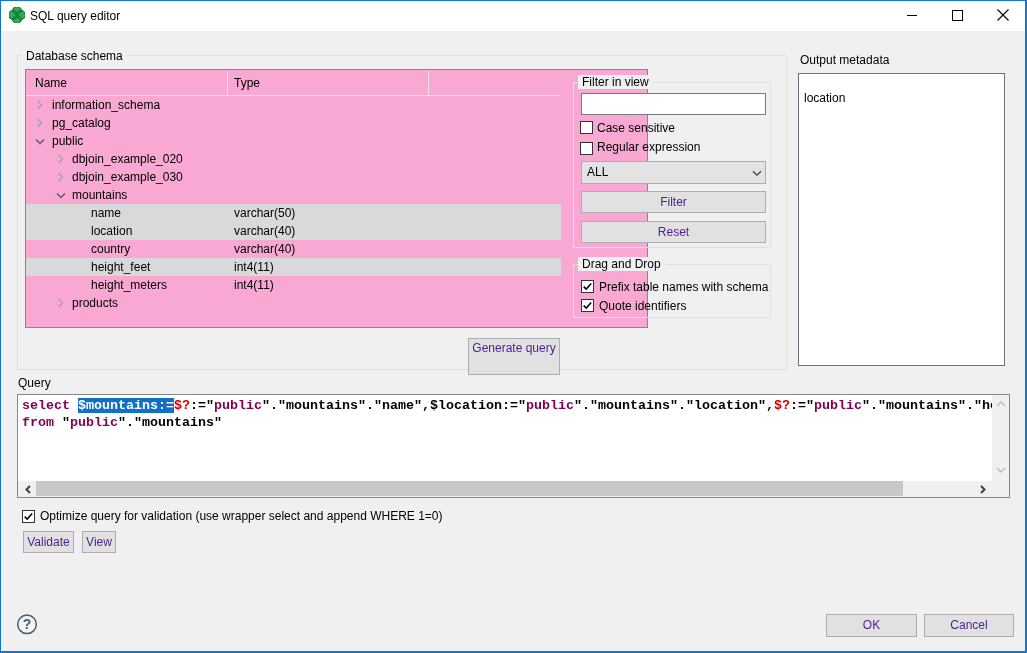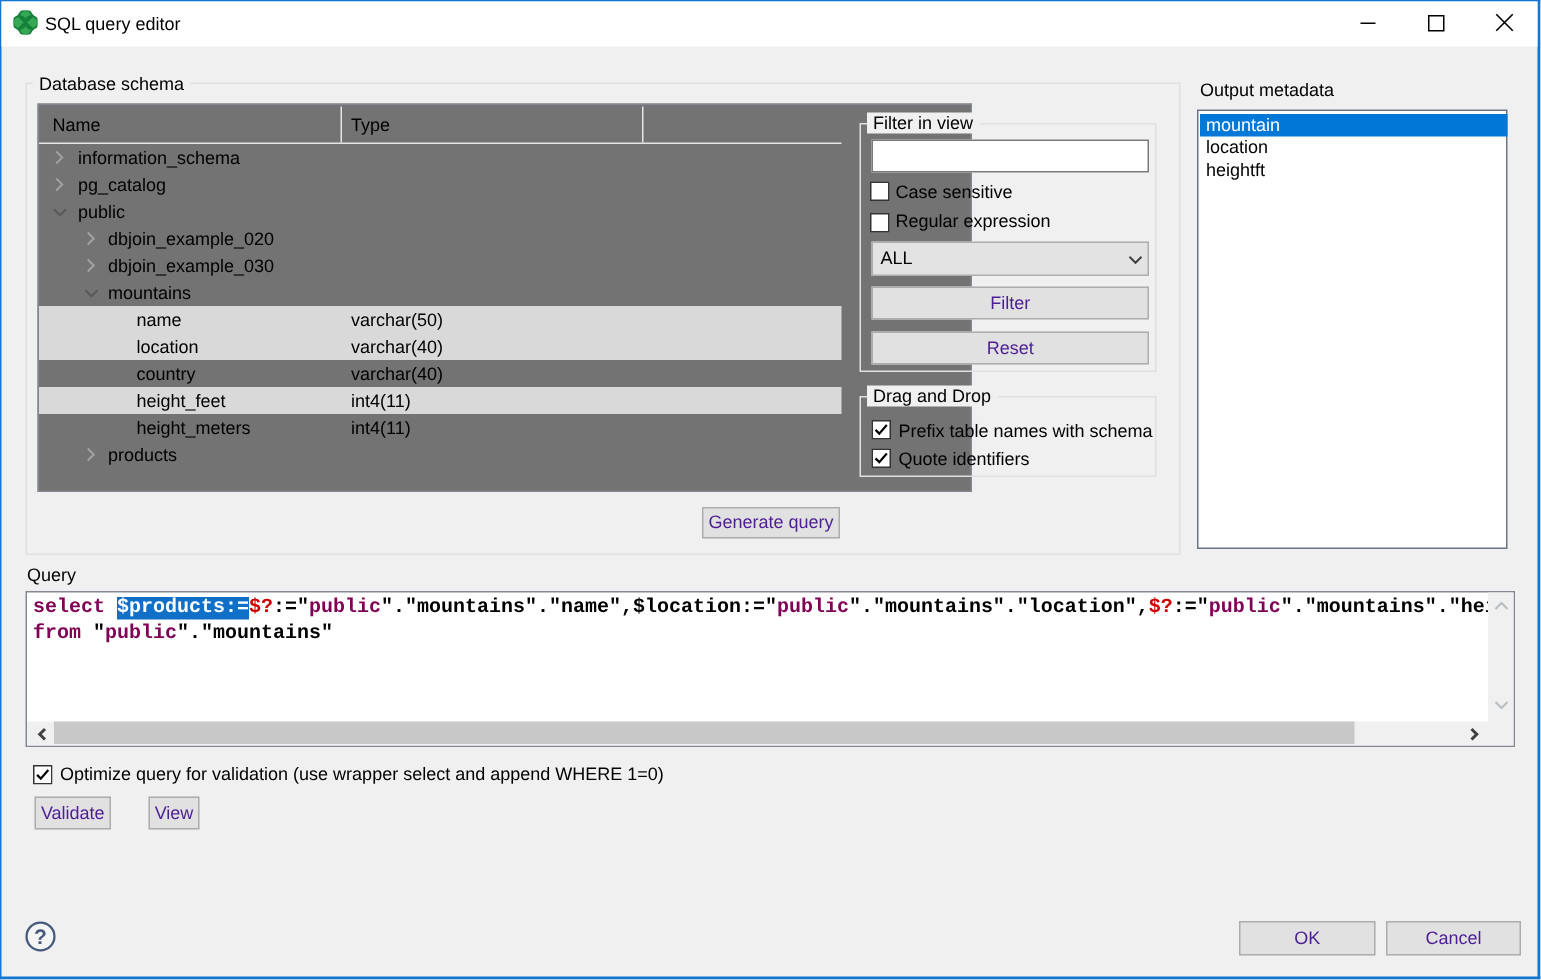--- a/index.html
+++ b/index.html
@@ -18,7 +18,7 @@
 .group{border:1px solid #e0e0e0;}
 .glabel{background:#f0f0f0;padding:0 4px;height:14px;line-height:14px;}
 
-.tree{left:25px;top:69px;width:623px;height:259px;background:#737373;border:1px solid #828790;}
+.tree{left:25px;top:69px;width:623px;height:259px;background:#f9a8d4;border:1px solid #828790;}
 .th-sep{position:absolute;top:1px;width:1px;height:24px;background:#e5e5e5;}
 .trow{position:absolute;left:0;width:535px;height:18px;line-height:18px;}
 .trow .nm{position:absolute;top:0;}

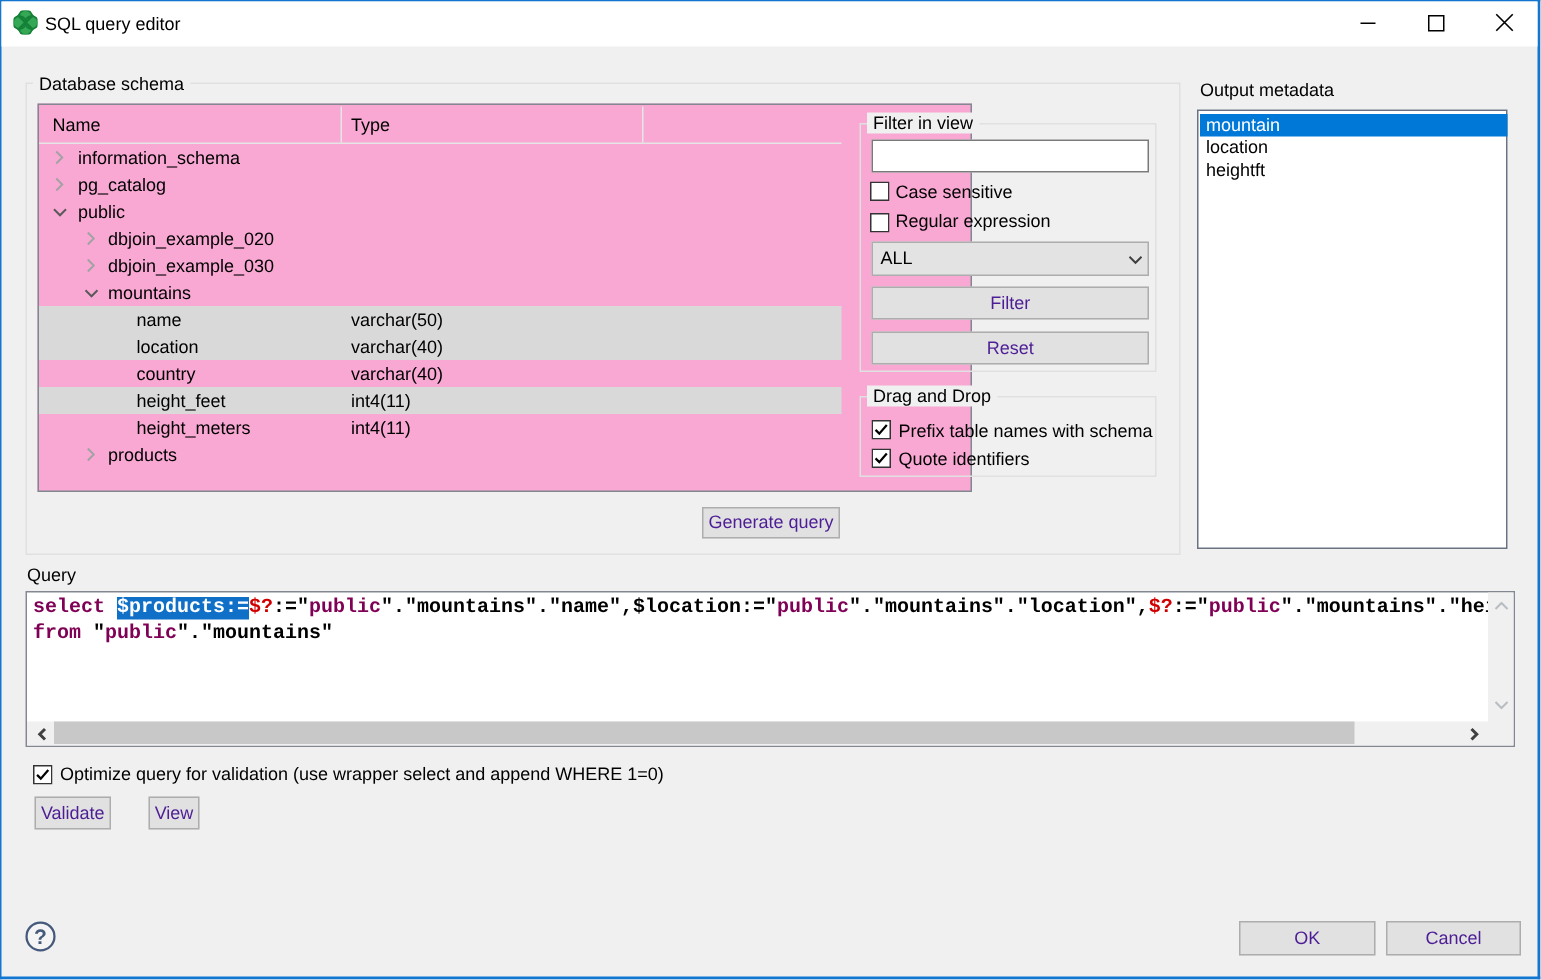--- a/index.html
+++ b/index.html
@@ -182,7 +182,6 @@
 
 <div class="abs" style="left:800px;top:53px;height:14px;line-height:14px;">Output metadata</div>
 <div class="abs listbox">
-  <div class="lrow" style="top:2px;background:#0078d7;color:#fff;">mountain</div>
   <div class="lrow" style="top:17px;">location</div>
   <div class="lrow" style="top:32px;">heightft</div>
 </div>

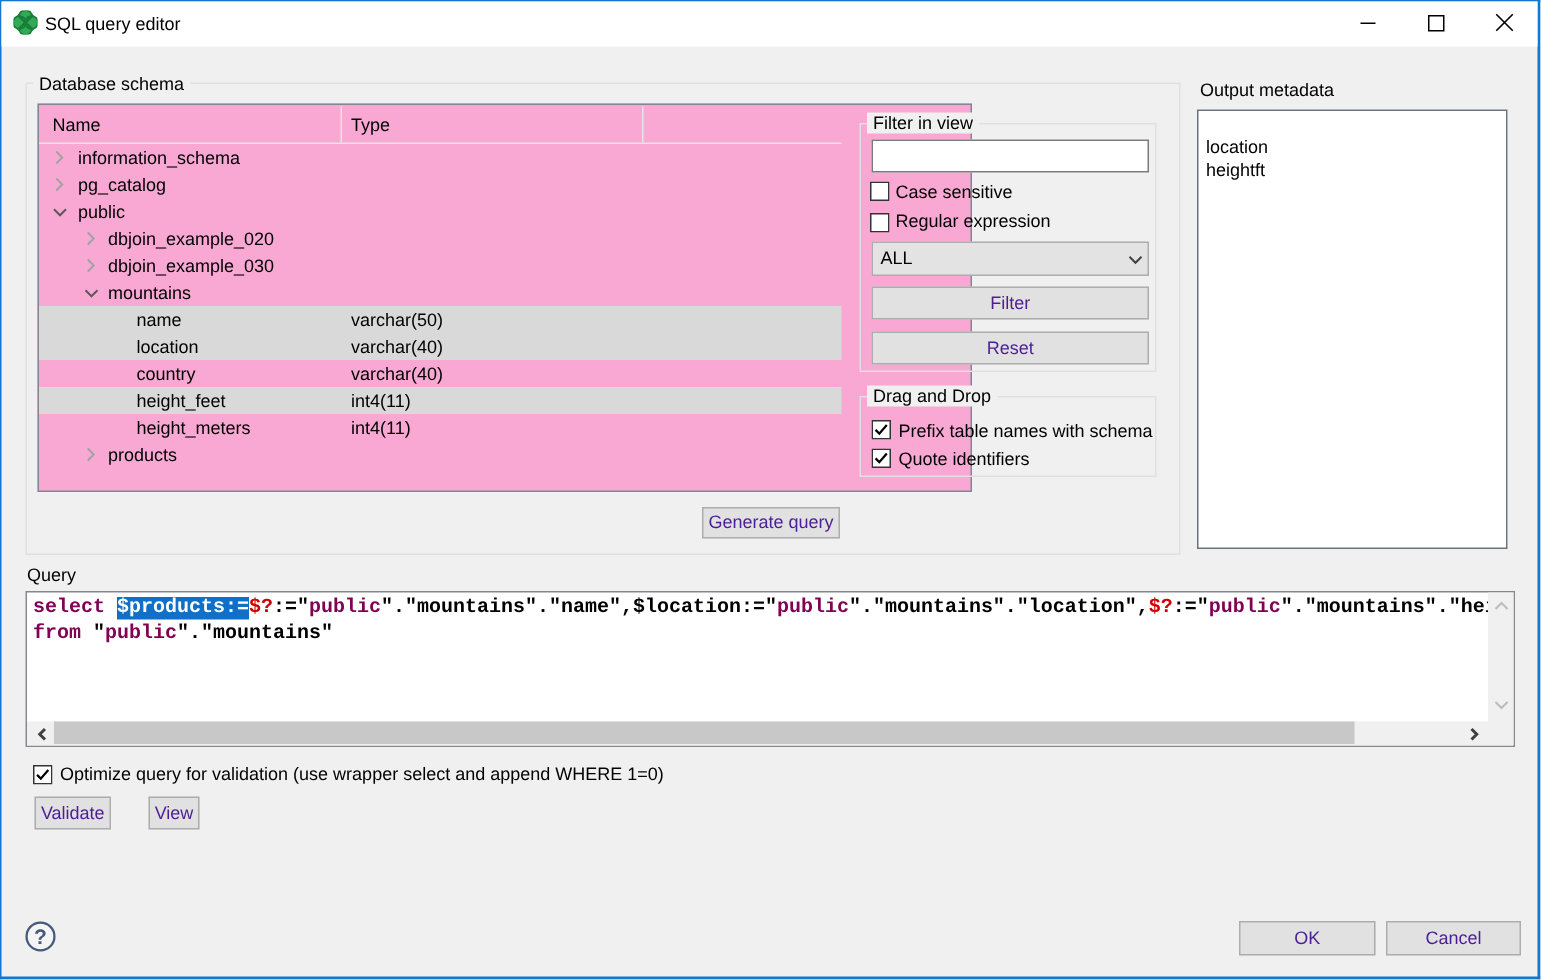--- a/index.html
+++ b/index.html
@@ -183,7 +183,6 @@
 <div class="abs" style="left:800px;top:53px;height:14px;line-height:14px;">Output metadata</div>
 <div class="abs listbox">
   <div class="lrow" style="top:17px;">location</div>
-  <div class="lrow" style="top:32px;">heightft</div>
 </div>
 
 <div class="abs" style="left:18px;top:377px;height:13px;line-height:13px;">Query</div>

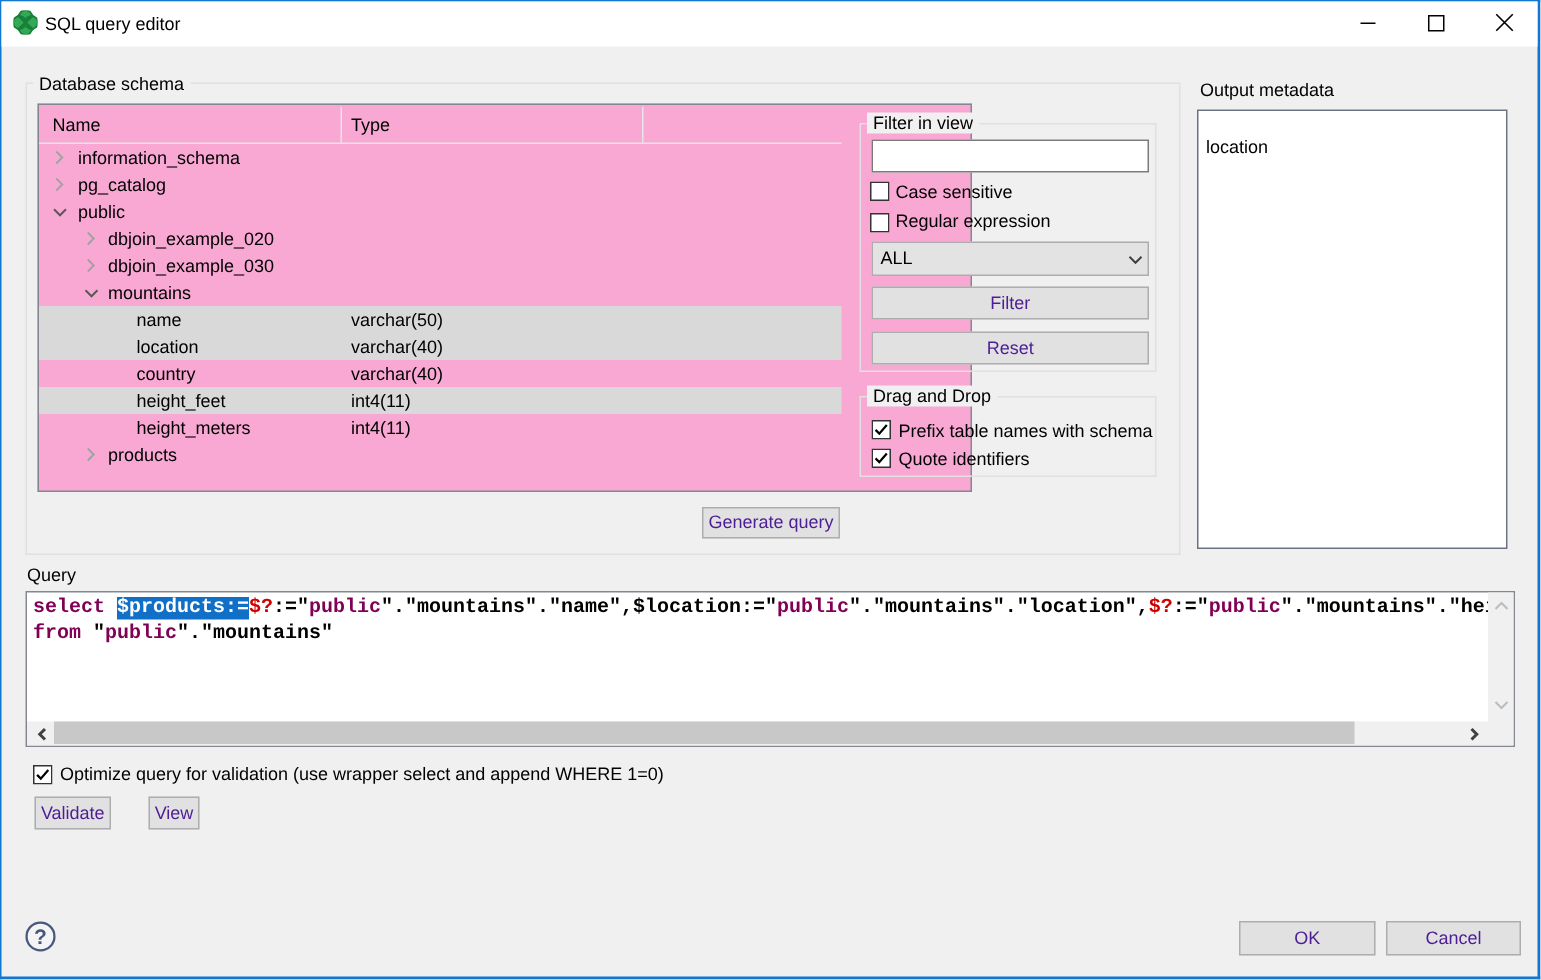--- a/index.html
+++ b/index.html
@@ -147,7 +147,7 @@
     </div>
 </div>
 
-<div class="abs btn" style="left:468px;top:338px;width:92px;height:21px;line-height:19px;">Generate query</div>
+<div class="abs btn" style="left:468px;top:338px;width:92px;height:37px;line-height:19px;">Generate query</div>
 
 <div class="abs group" style="left:573px;top:82px;width:198px;height:166px;"></div>
 <div class="abs glabel" style="left:578px;top:75px;">Filter in view</div>

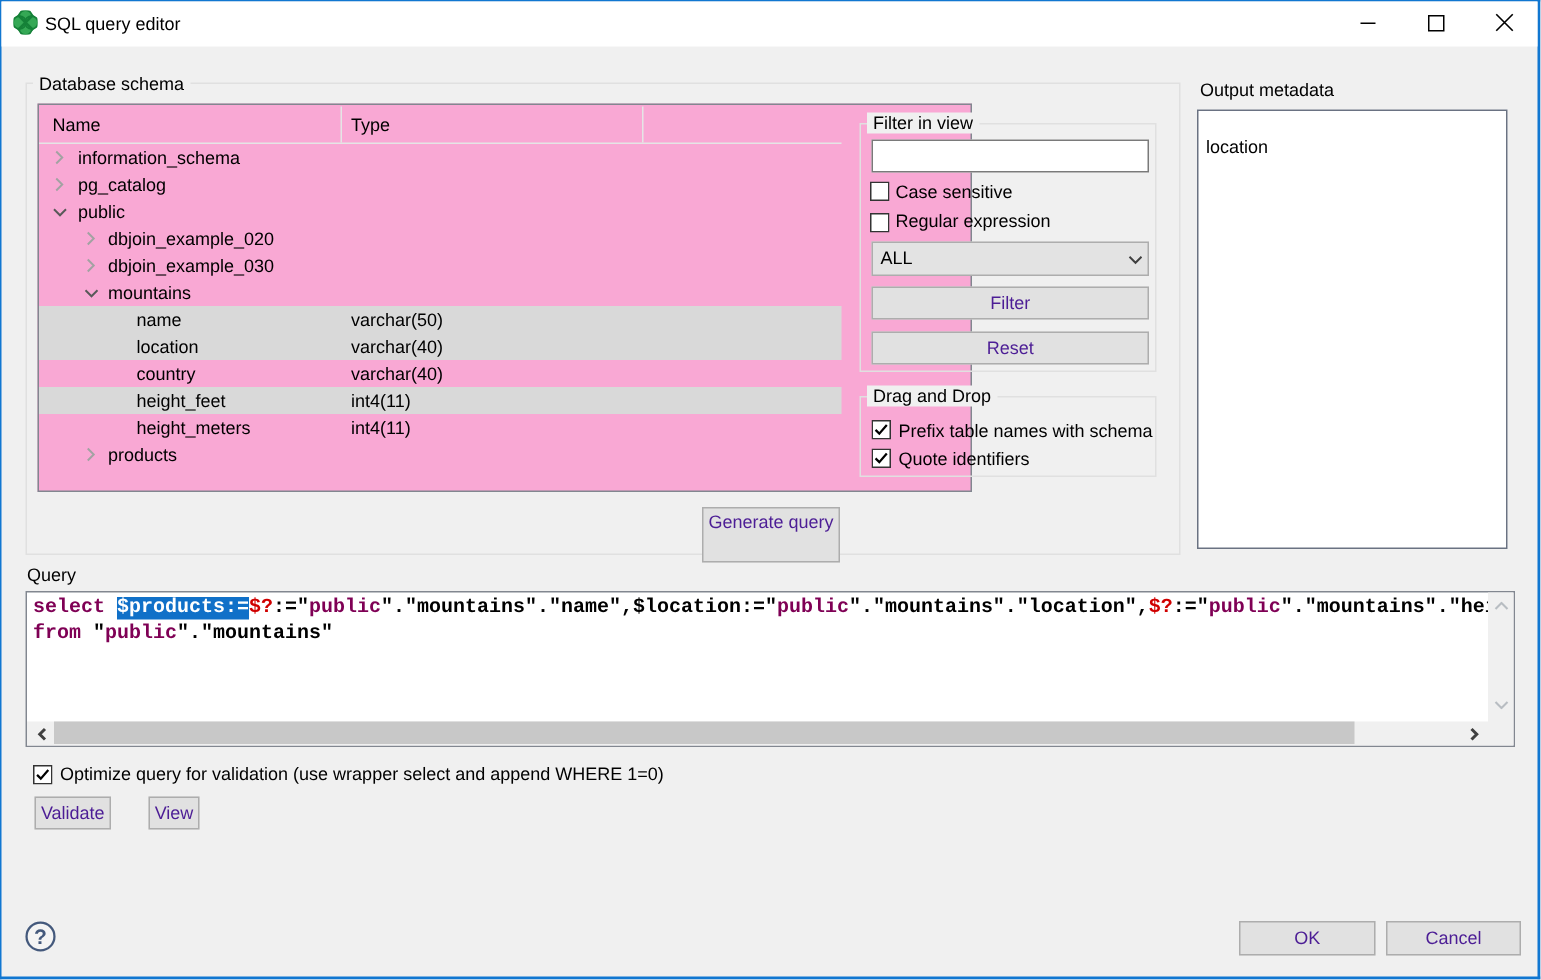--- a/index.html
+++ b/index.html
@@ -187,7 +187,7 @@
 
 <div class="abs" style="left:18px;top:377px;height:13px;line-height:13px;">Query</div>
 <div class="abs querybox">
-  <div class="code"><span class="k">select </span><span class="sel">$products:=</span><span class="r">$?</span>:="<span class="k">public</span>"."mountains"."name",$location:="<span class="k">public</span>"."mountains"."location",<span class="r">$?</span>:="<span class="k">public</span>"."mountains"."hei
+  <div class="code"><span class="k">select </span><span class="sel">$mountains:=</span><span class="r">$?</span>:="<span class="k">public</span>"."mountains"."name",$location:="<span class="k">public</span>"."mountains"."location",<span class="r">$?</span>:="<span class="k">public</span>"."mountains"."hei
 <span class="k">from </span>"<span class="k">public</span>"."mountains"</div>
 
   <div style="position:absolute;left:974px;top:0;width:17px;height:102px;background:#f0f0f0;">

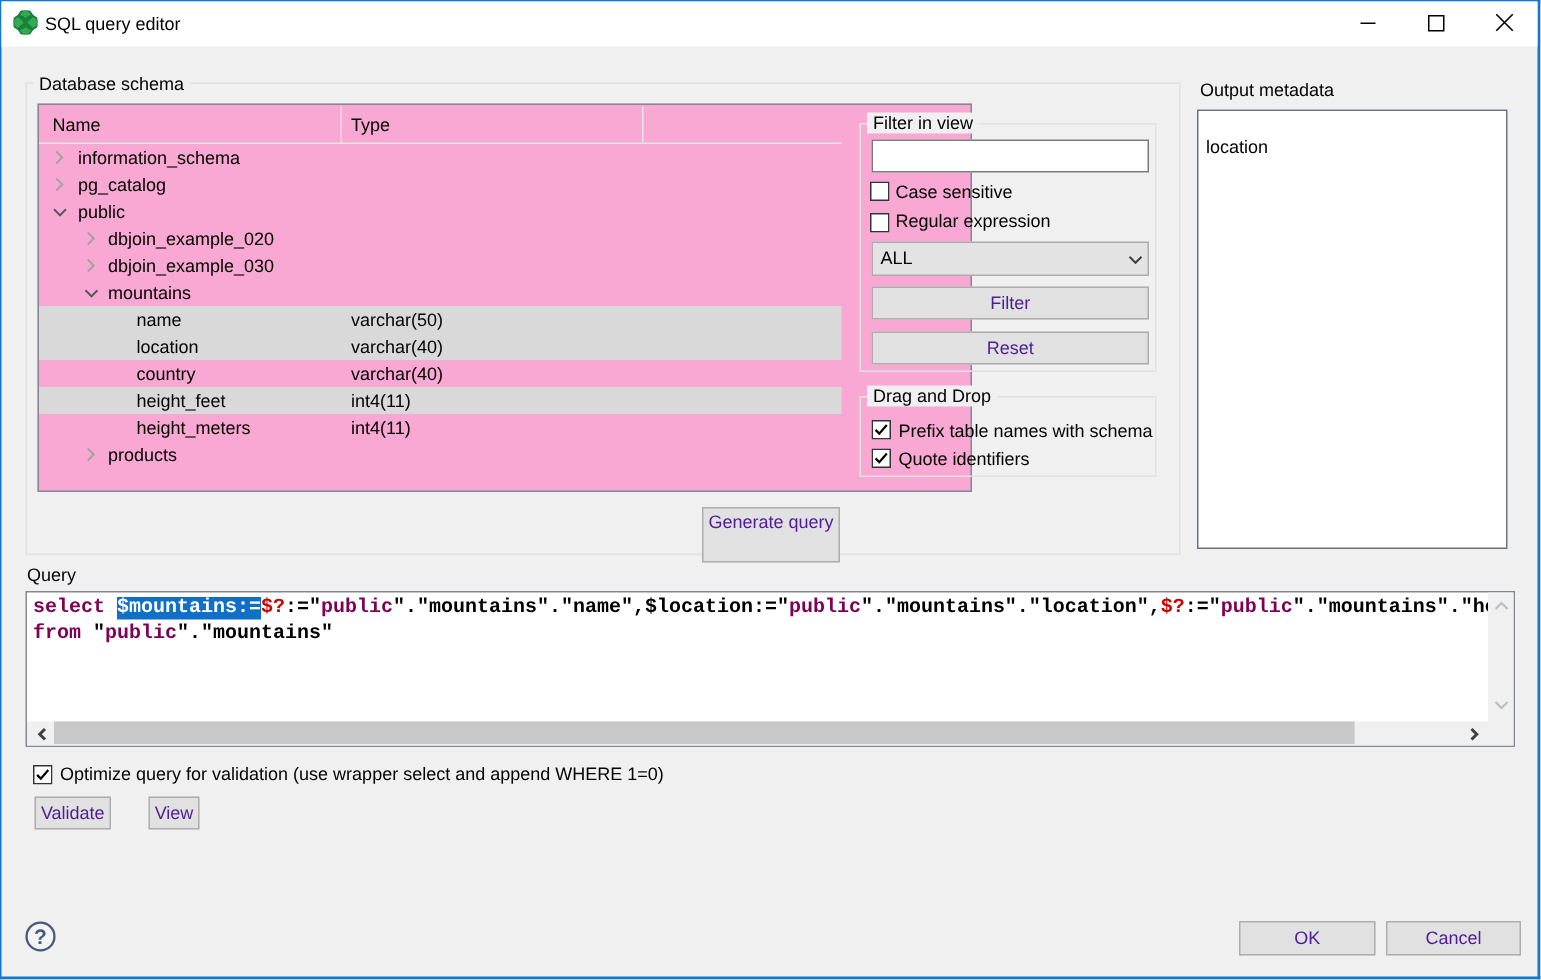--- a/index.html
+++ b/index.html
@@ -216,7 +216,7 @@
     </svg></div>
 <div class="abs cblabel" style="left:40px;top:509px;">Optimize query for validation (use wrapper select and append WHERE 1=0)</div>
 <div class="abs btn" style="left:23px;top:531px;width:51px;height:22px;line-height:20px;">Validate</div>
-<div class="abs btn" style="left:82px;top:531px;width:34px;height:22px;line-height:20px;margin-left:17px;">View</div>
+<div class="abs btn" style="left:82px;top:531px;width:34px;height:22px;line-height:20px;">View</div>
 
 <svg class="abs" style="left:16px;top:614px" width="22" height="22" viewBox="0 0 22 22">
   <circle cx="11" cy="10.3" r="9.3" fill="#f4f4f4" stroke="#44597c" stroke-width="1.5"></circle>

